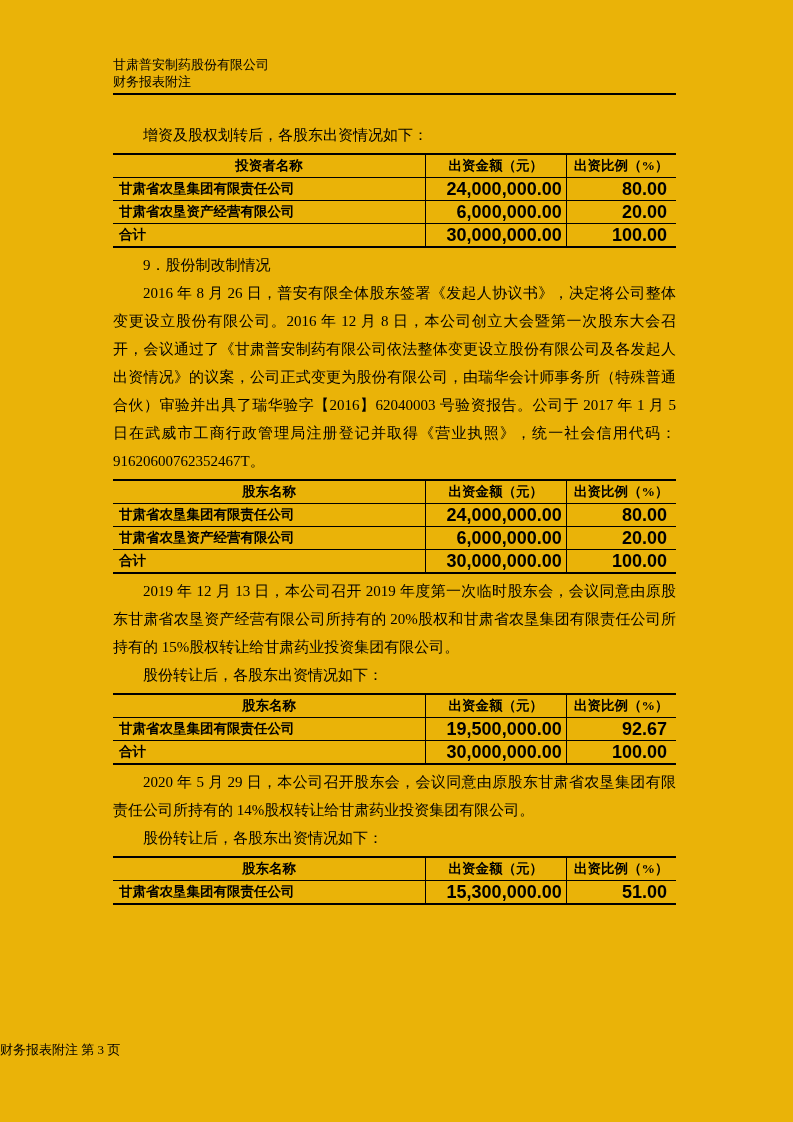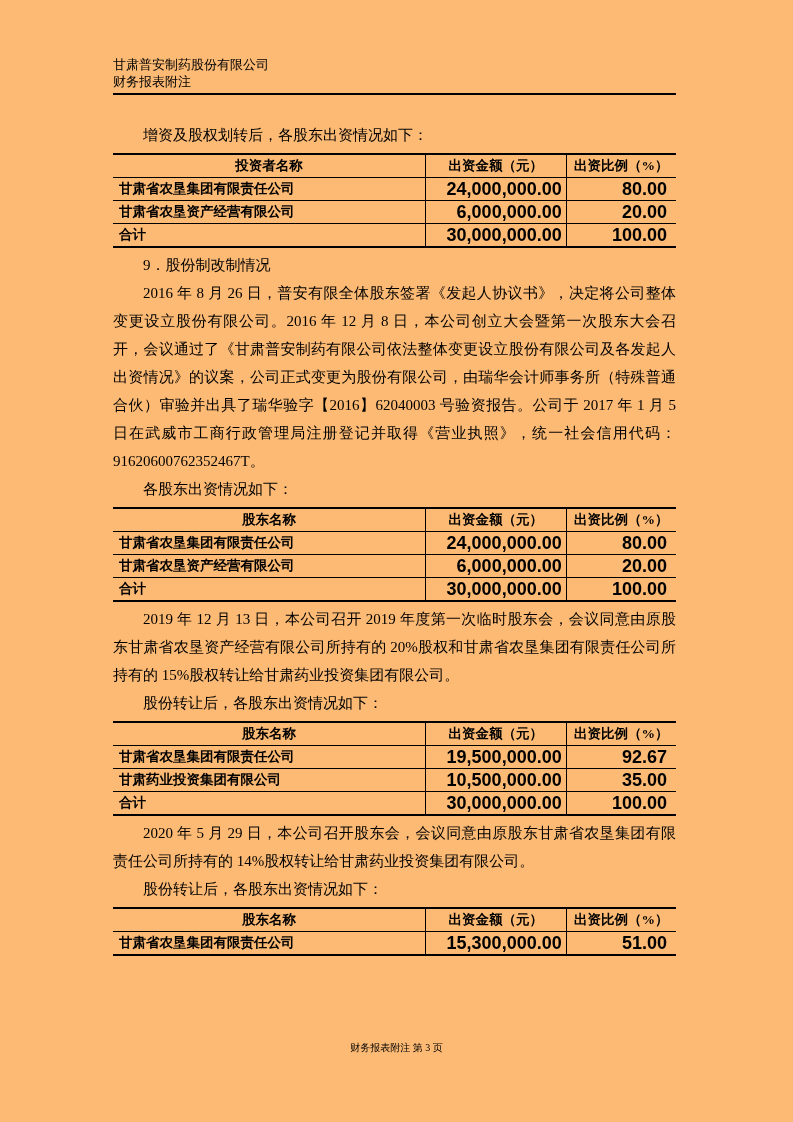--- a/index.html
+++ b/index.html
@@ -8,7 +8,7 @@
     position: relative;
     width: 793px;
     height: 1122px;
-    background: #fdba74;
+    background: #eab308;
     color: #000000;
     font-family: "Liberation Serif", "DejaVu Serif", serif;
     overflow: hidden;

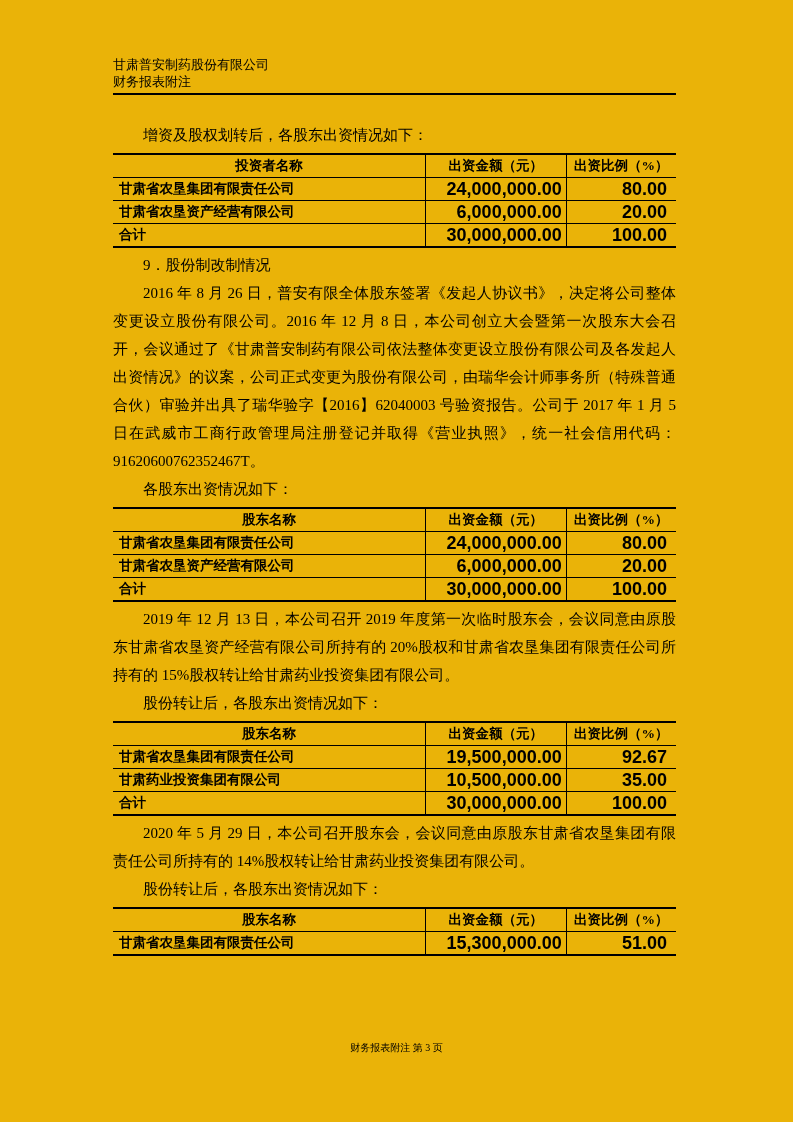--- a/index.html
+++ b/index.html
@@ -129,7 +129,6 @@
 
       <p class="indent heading">9．股份制改制情况</p>
       <p class="indent">2016 年 8 月 26 日，普安有限全体股东签署《发起人协议书》，决定将公司整体变更设立股份有限公司。2016 年 12 月 8 日，本公司创立大会暨第一次股东大会召开，会议通过了《甘肃普安制药有限公司依法整体变更设立股份有限公司及各发起人出资情况》的议案，公司正式变更为股份有限公司，由瑞华会计师事务所（特殊普通合伙）审验并出具了瑞华验字【2016】62040003 号验资报告。公司于 2017 年 1 月 5 日在武威市工商行政管理局注册登记并取得《营业执照》，统一社会信用代码：91620600762352467T。</p>
-      <p class="indent">各股东出资情况如下：</p>
 
       <table class="fin">
         <colgroup>

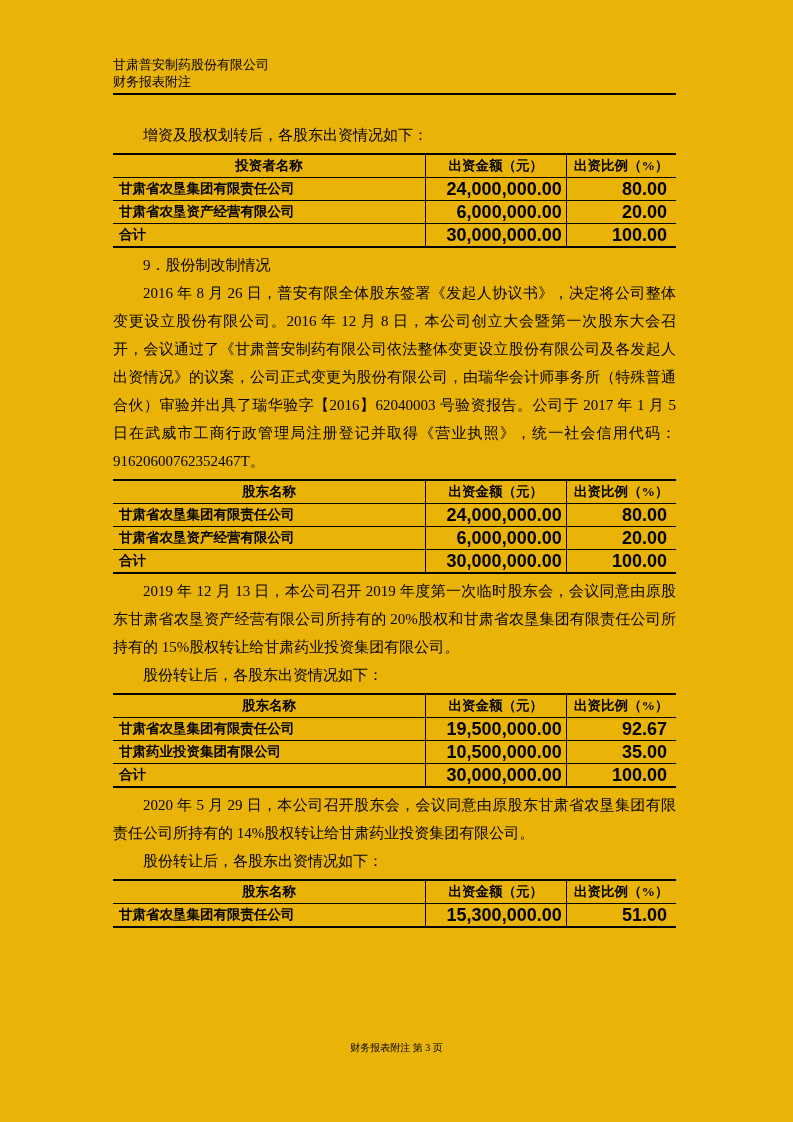--- a/index.html
+++ b/index.html
@@ -184,11 +184,6 @@
             <td class="num">19,500,000.00</td>
             <td class="num pct">92.67</td>
           </tr>
-          <tr>
-            <td class="name">甘肃药业投资集团有限公司</td>
-            <td class="num">10,500,000.00</td>
-            <td class="num pct">35.00</td>
-          </tr>
           <tr class="total">
             <td class="name">合计</td>
             <td class="num">30,000,000.00</td>

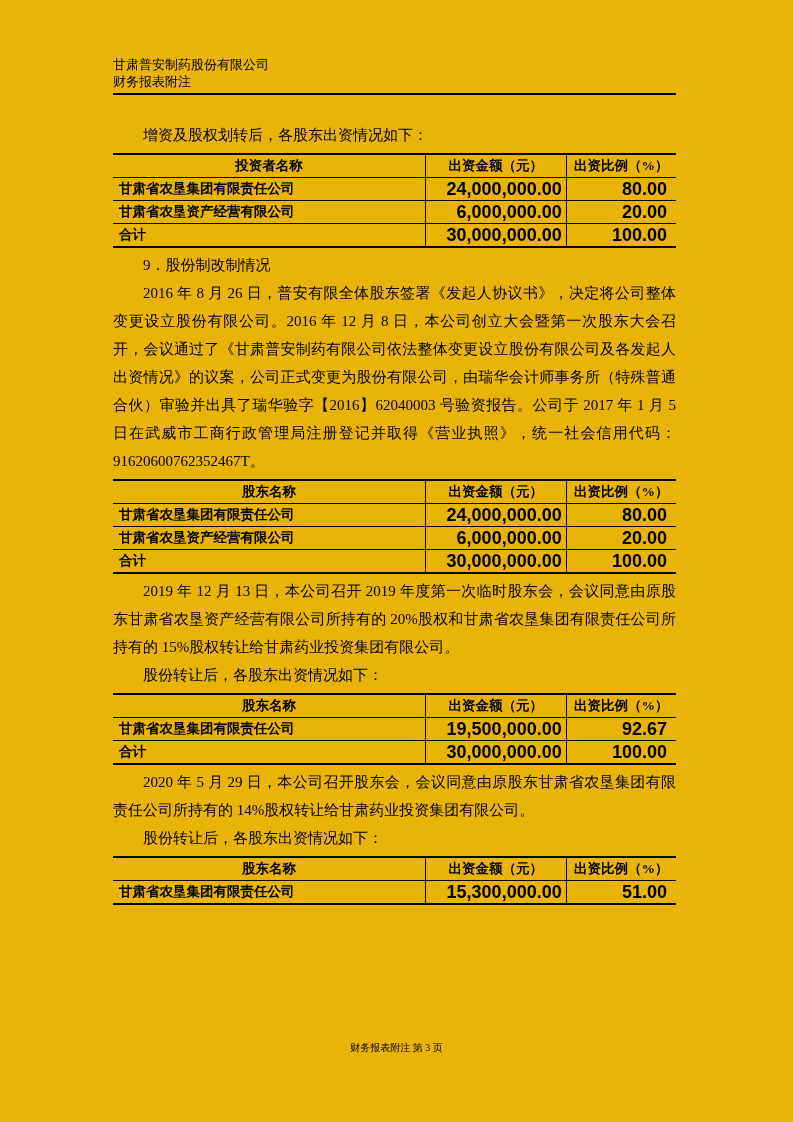--- a/index.html
+++ b/index.html
@@ -76,8 +76,7 @@
     position: absolute;
     left: 0; right: 0;
     top: 1041px;
-    text-align: center;
-    font-size: 10px;
+    font-size: 13px;
   }
 </style>
 </head>

